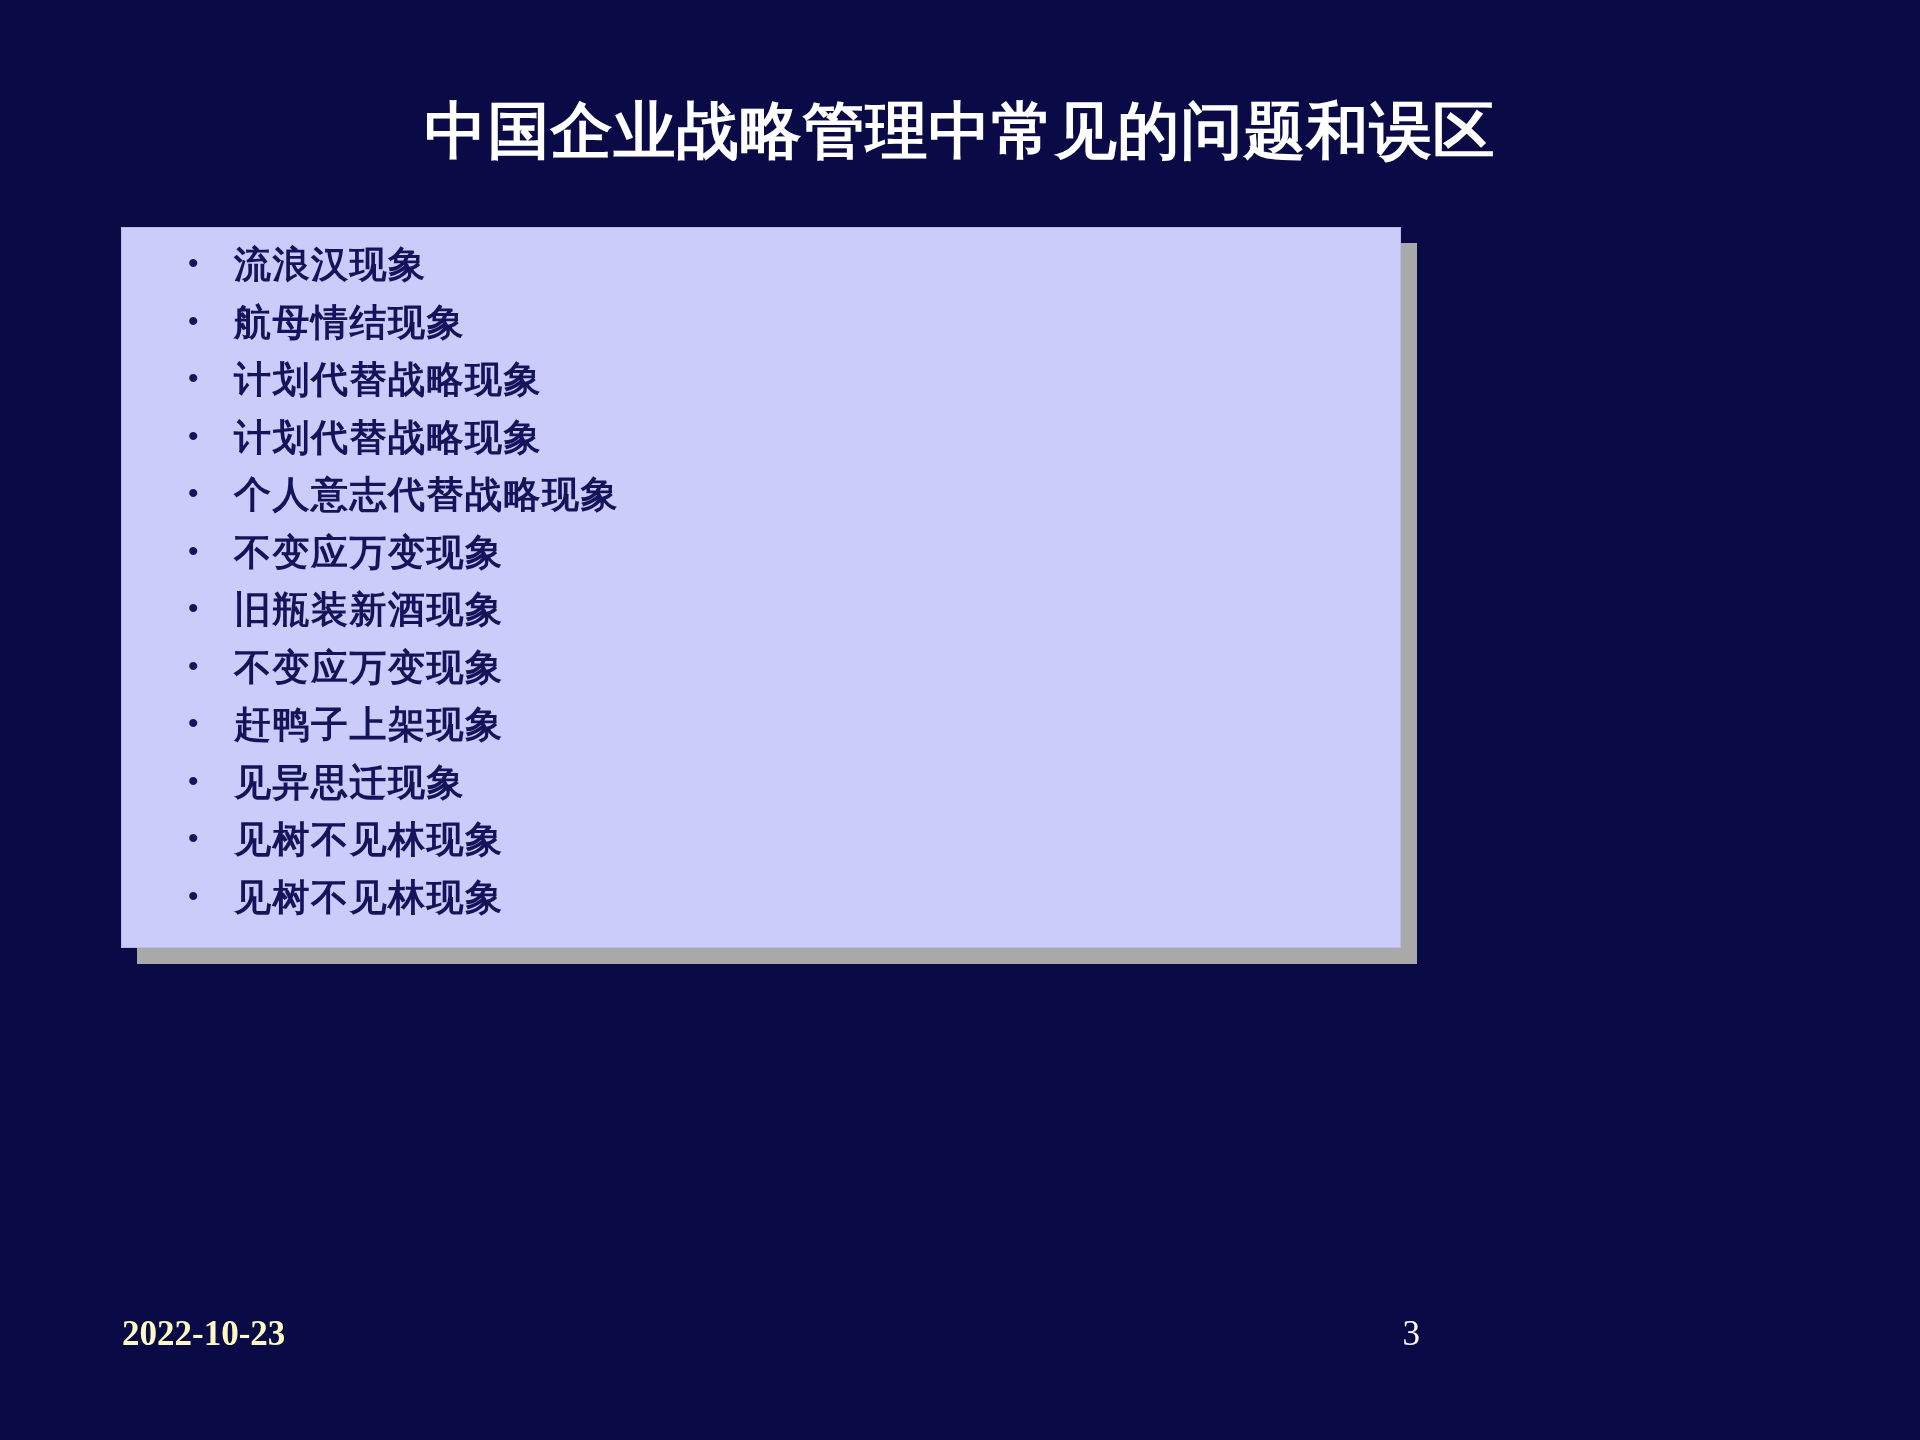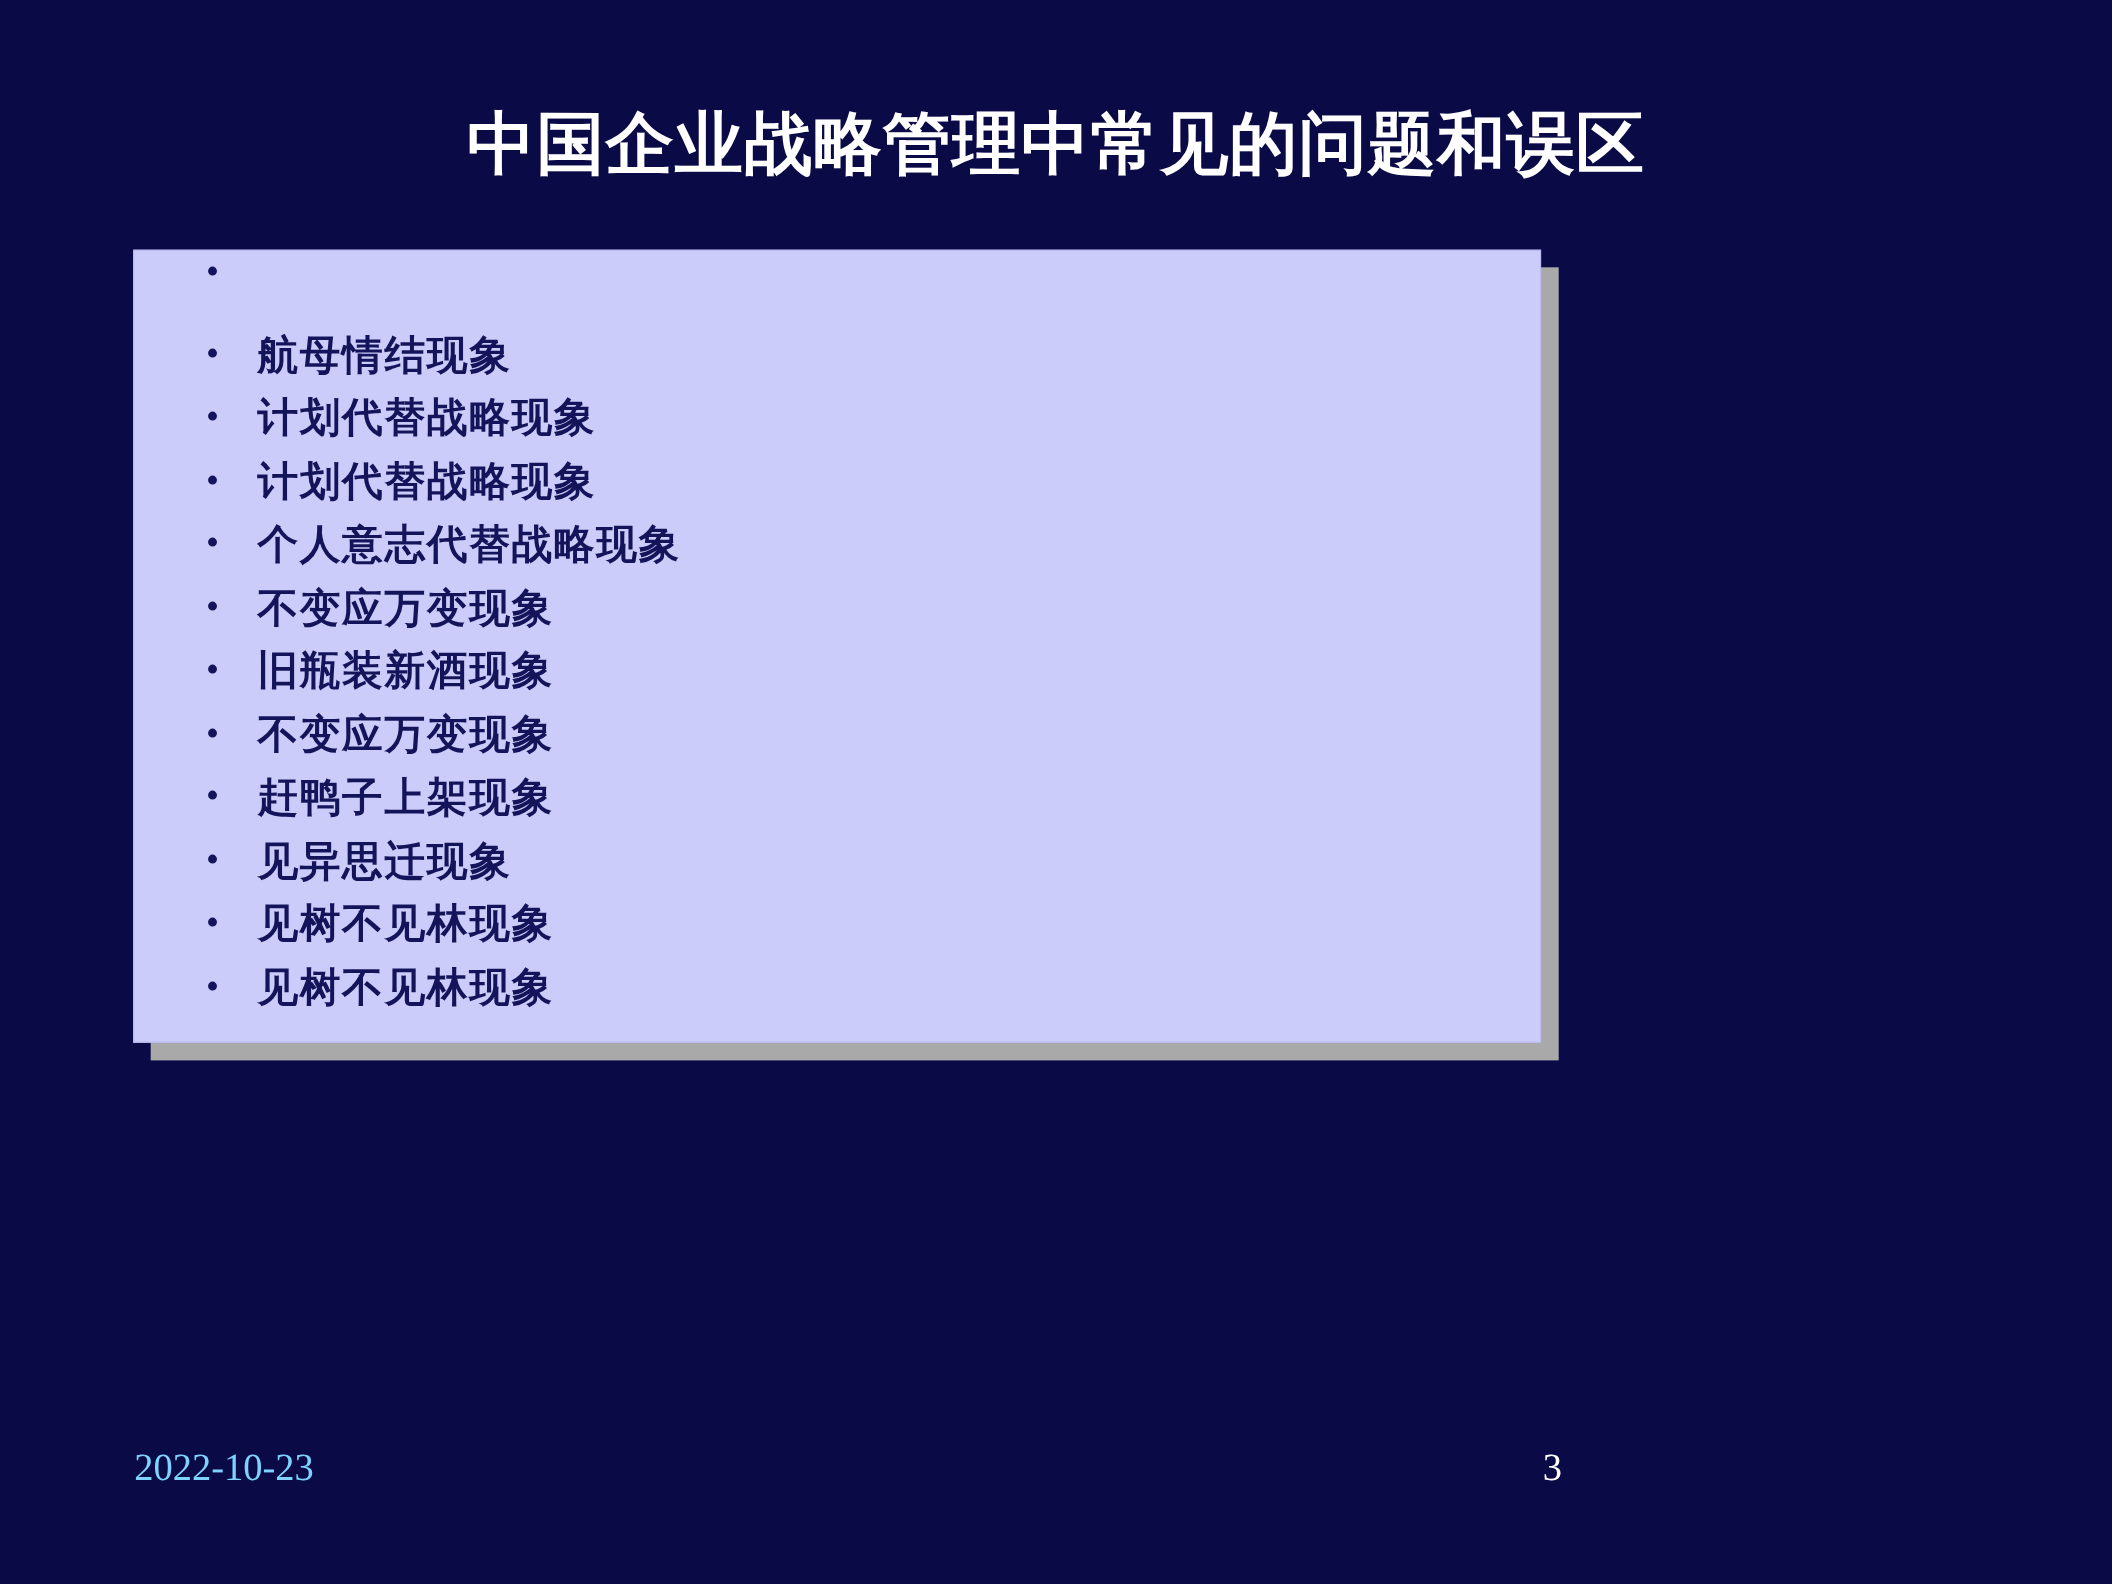--- a/index.html
+++ b/index.html
@@ -127,6 +127,7 @@
 
       <li class="bullet-row">
         <span class="bullet-dot">•</span>
+        <span class="bullet-text">流浪汉现象</span>
       </li>
 
       <li class="bullet-row">

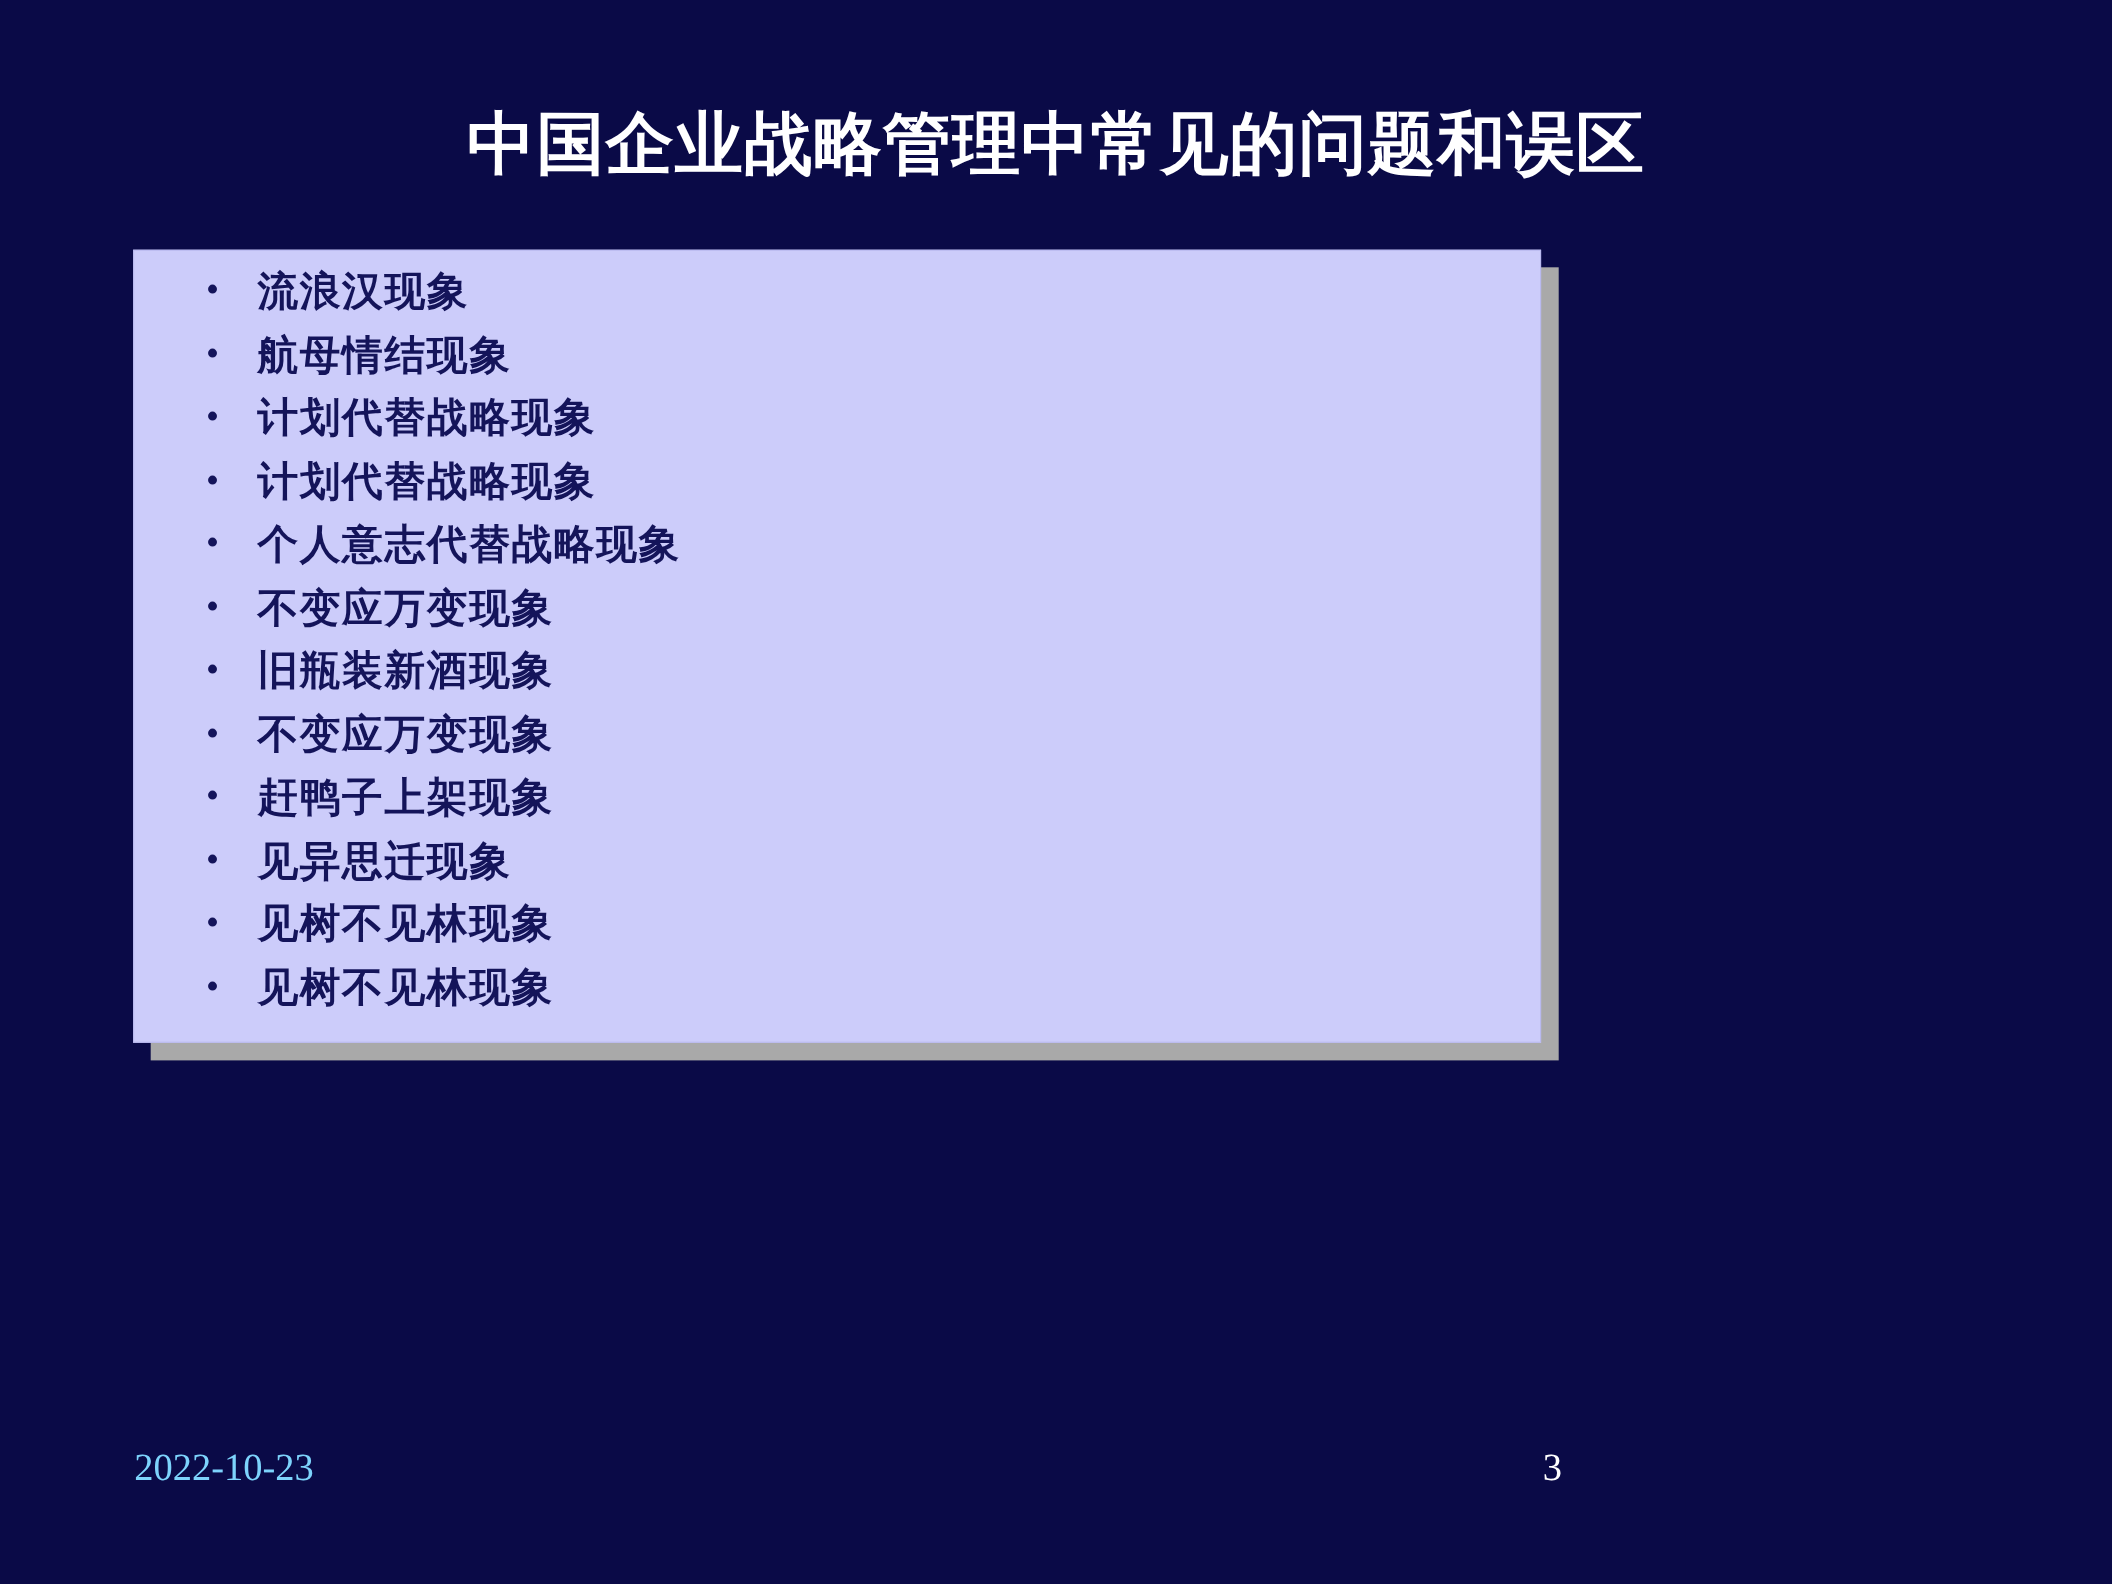--- a/index.html
+++ b/index.html
@@ -98,10 +98,11 @@
     position: absolute;
     left: 122px;
     top: 1316px;
-    color: #7dd3fc;
+    color: #fef9c3;
     font-family: "Liberation Serif", "DejaVu Serif", serif;
     font-size: 35px;
     line-height: 1;
+    font-weight: bold;
   }
   #footer-page {
     position: absolute;

